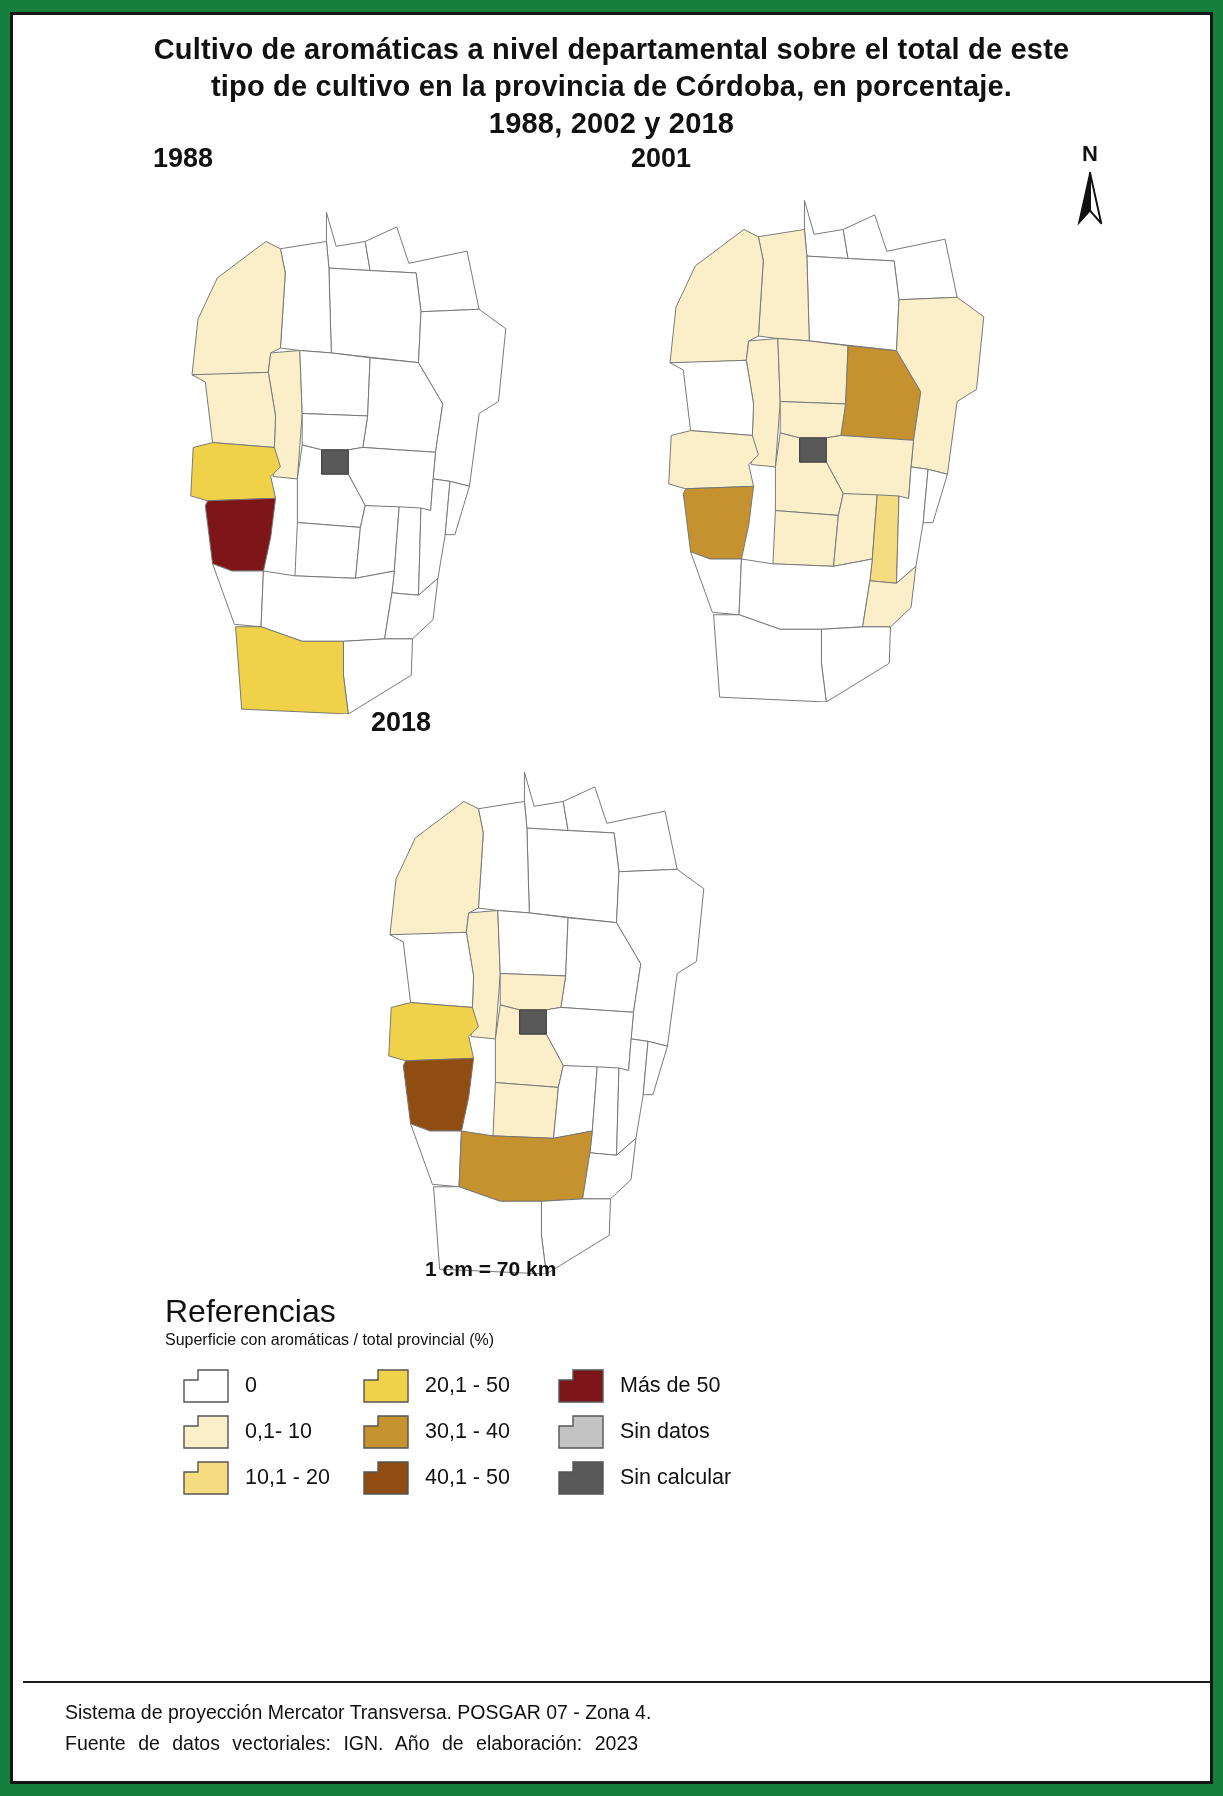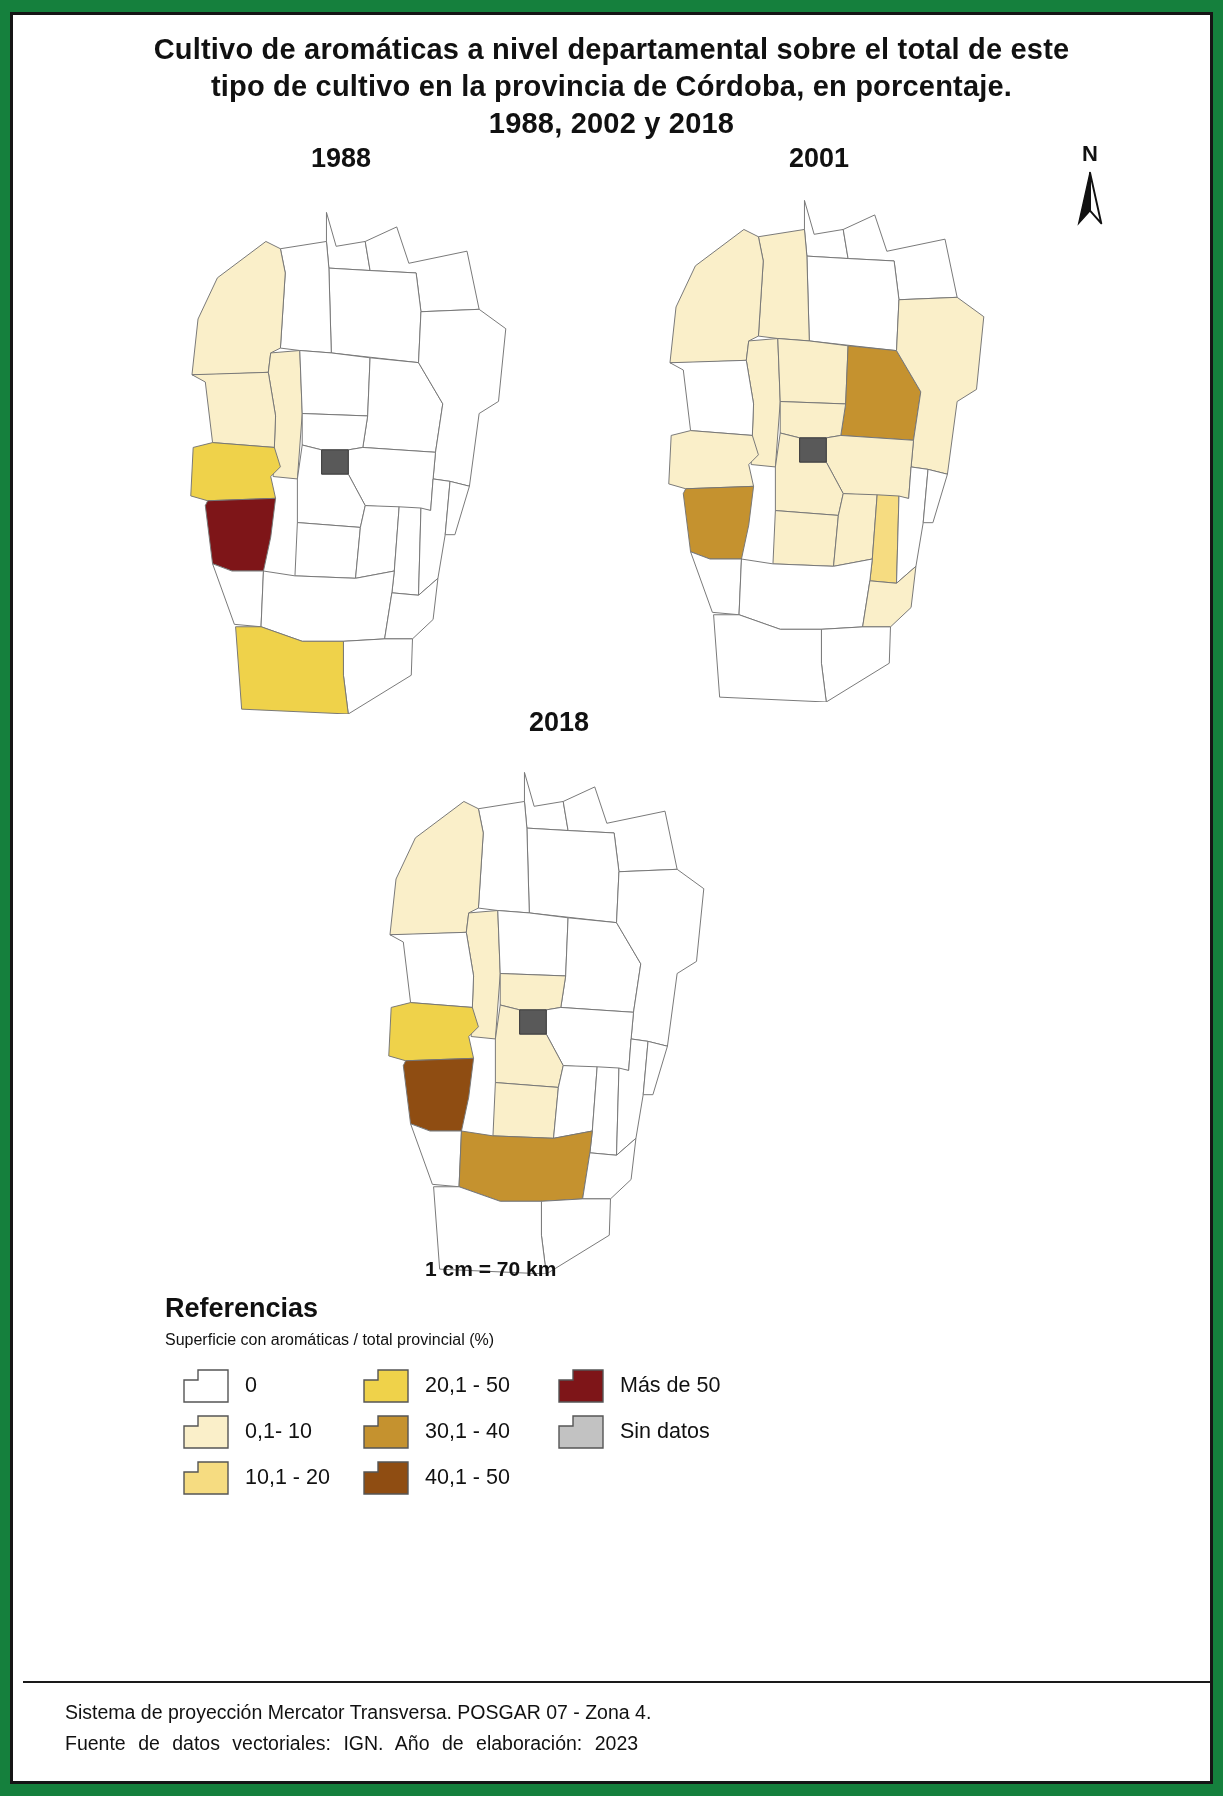--- a/index.html
+++ b/index.html
@@ -7,7 +7,7 @@
   .page{position:relative;width:1223px;height:1796px;background:#15803d;overflow:hidden;}
   .frame{position:absolute;left:10px;top:12px;right:10px;bottom:12px;border:3px solid #151515;background:#fff;}
   .title{position:absolute;left:0;right:0;top:16px;text-align:center;font-weight:bold;font-size:29px;line-height:1.28;letter-spacing:0.2px;}
-  .year-label{position:absolute;font-weight:bold;font-size:27px;text-align:center;width:376px;}
+  .year-label{position:absolute;font-weight:bold;font-size:27px;text-align:left;width:376px;}
   .map-box{position:absolute;width:376px;height:521px;}
   .map-box svg{width:100%;height:100%;}
   .north{position:absolute;text-align:center;width:44px;}

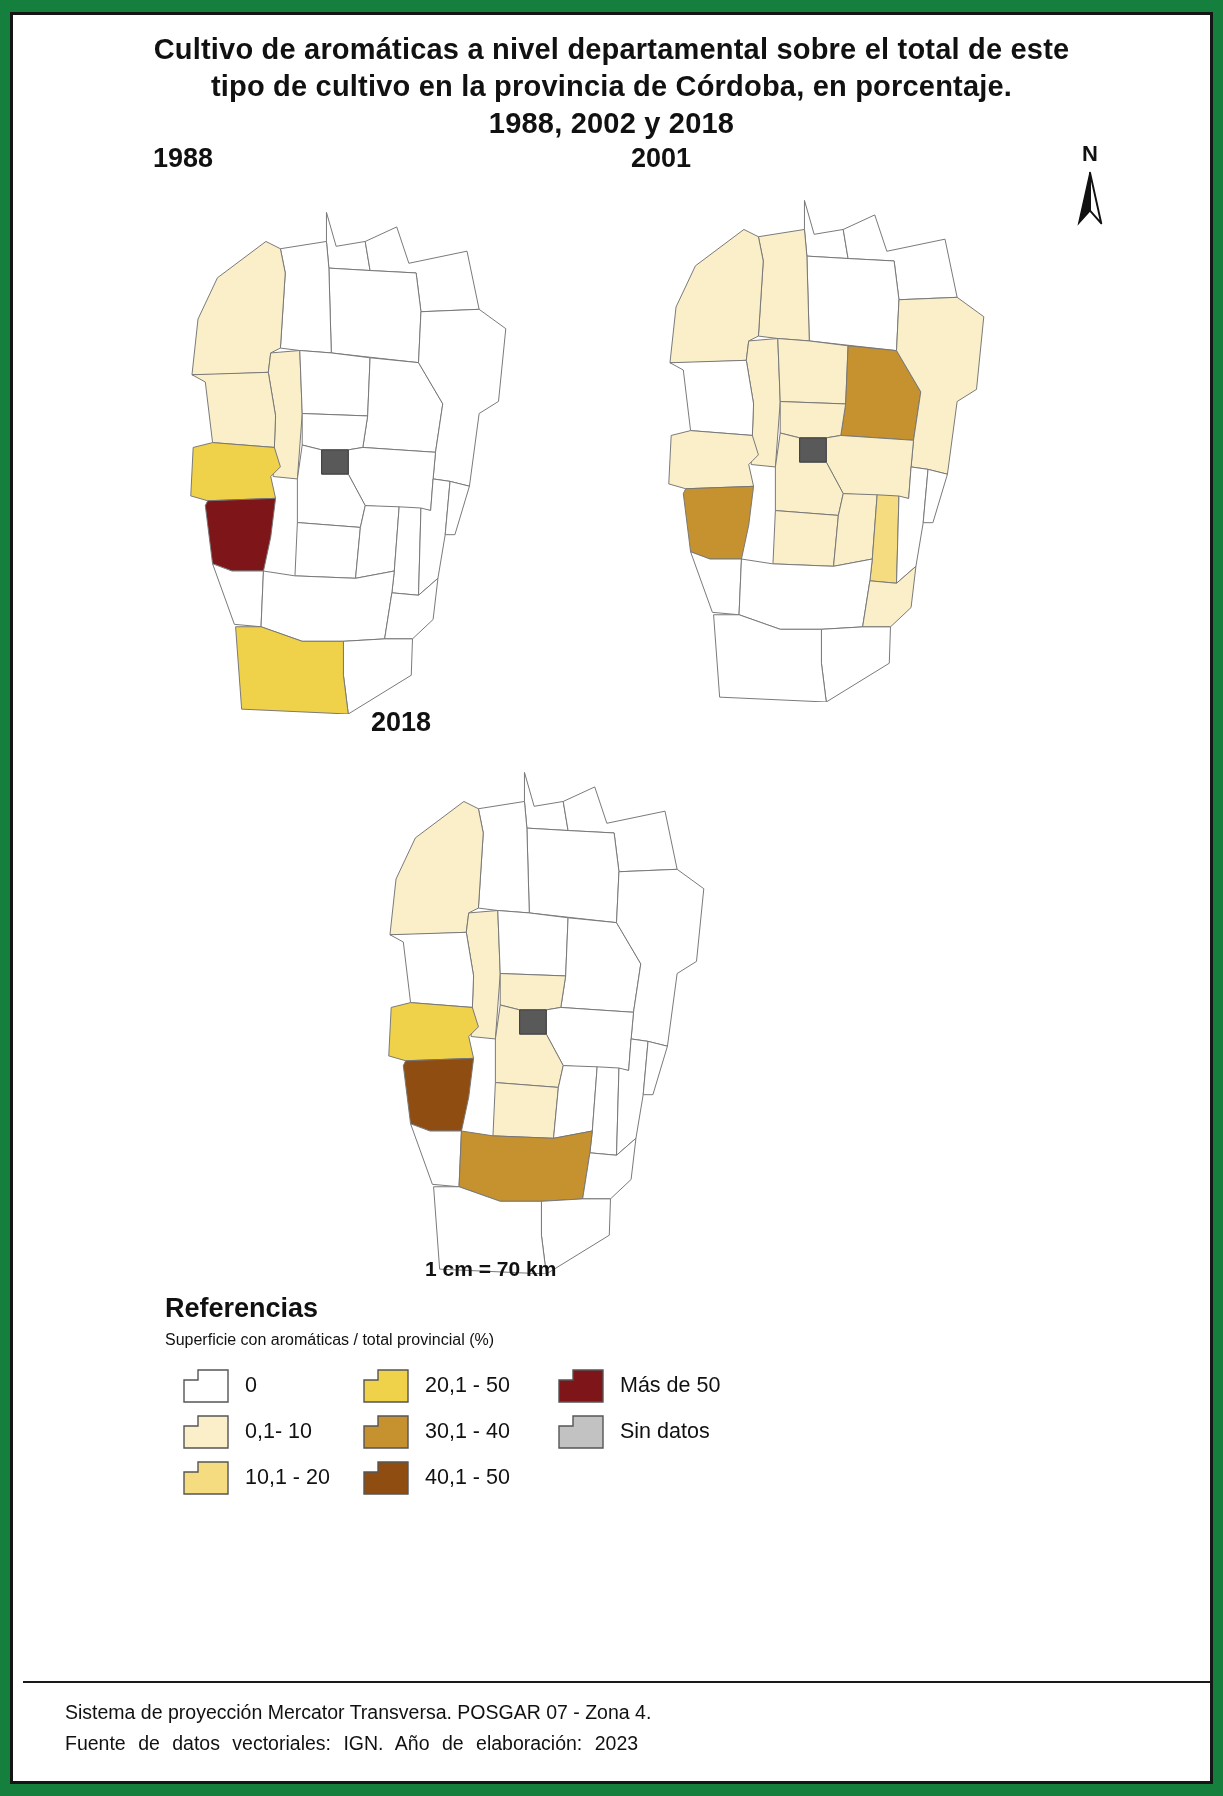--- a/index.html
+++ b/index.html
@@ -13,7 +13,7 @@
   .north{position:absolute;text-align:center;width:44px;}
   .north .n{font-weight:bold;font-size:22px;line-height:1;display:block;margin-bottom:2px;}
   .scale-text{position:absolute;font-weight:bold;font-size:21px;text-align:right;}
-  .ref-heading{position:absolute;font-weight:bold;font-size:27px;}
+  .ref-heading{position:absolute;font-weight:normal;font-size:32px;}
   .ref-subtitle{position:absolute;font-size:16px;}
   .legend{position:absolute;display:flex;gap:0;}
   .legend .col{display:flex;flex-direction:column;gap:9px;}

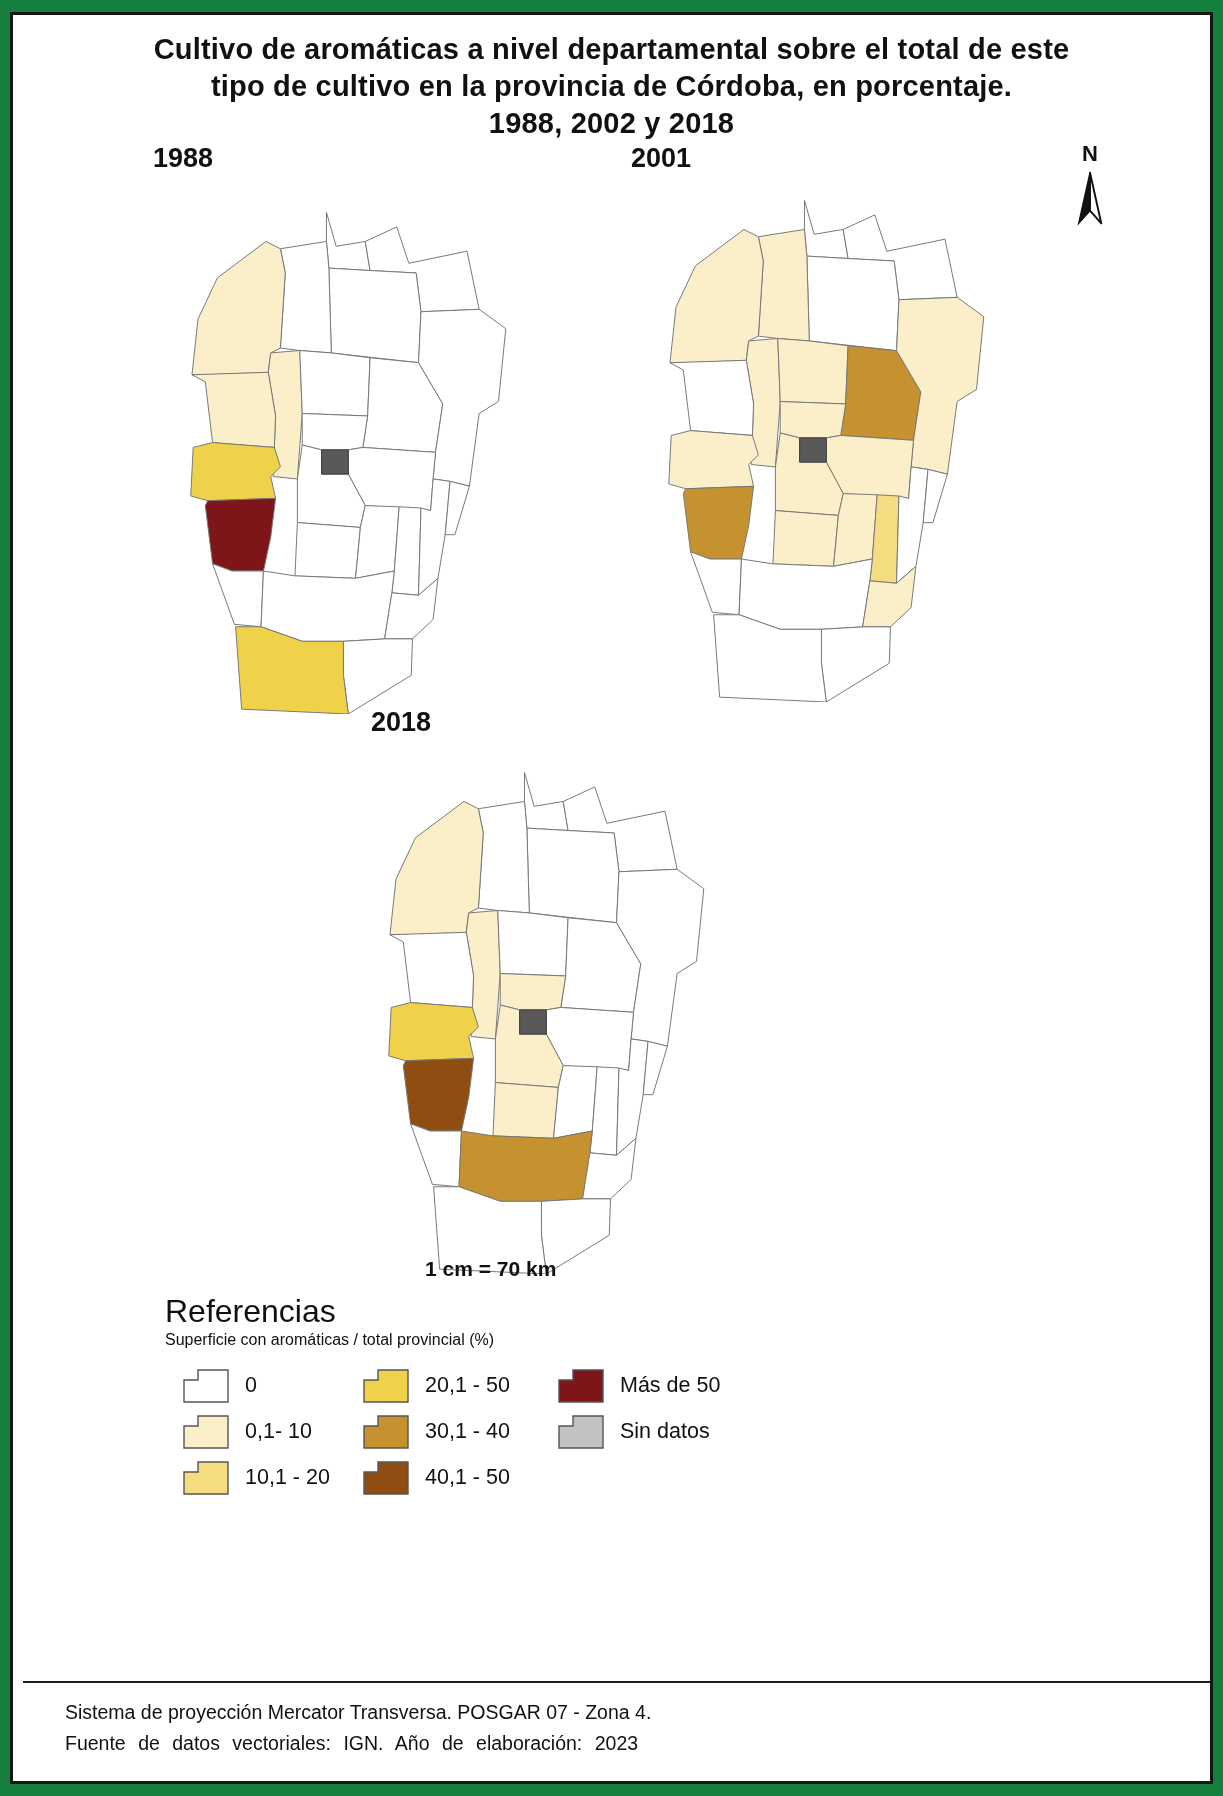--- a/index.html
+++ b/index.html
@@ -201,6 +201,12 @@
             </svg>
           <span class="lab">Sin datos</span>
         </div>
+        <div class="legend-item">
+          <svg width="46" height="34" viewBox="0 0 46 34">
+              <path class="sw" d="M1,11 L15,11 L15,1 L45,1 L45,33 L1,33 Z" stroke="#555" stroke-width="1.4" fill="#595959"></path>
+            </svg>
+          <span class="lab">Sin calcular</span>
+        </div>
       </div>
     </div>
 

